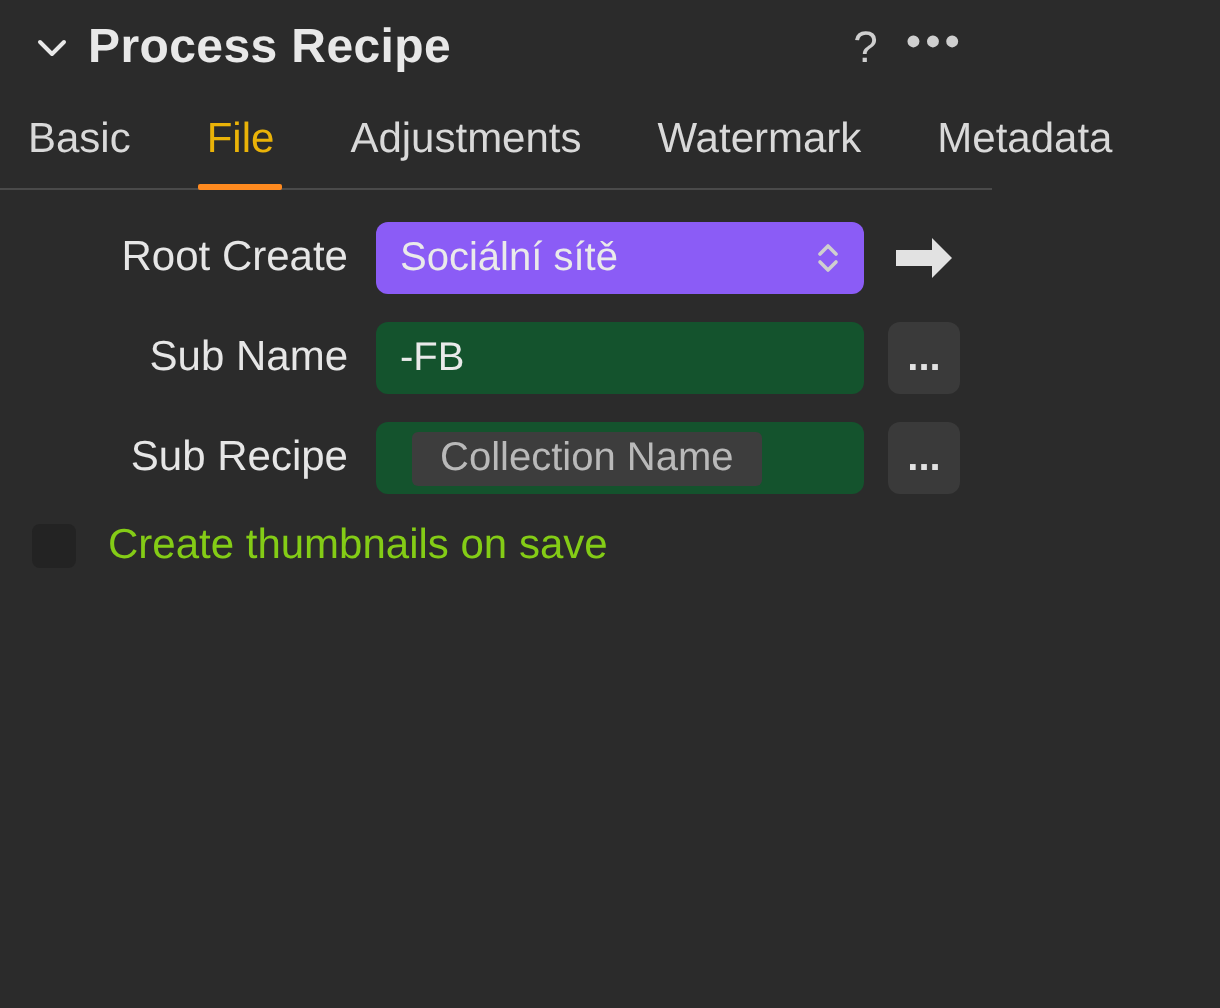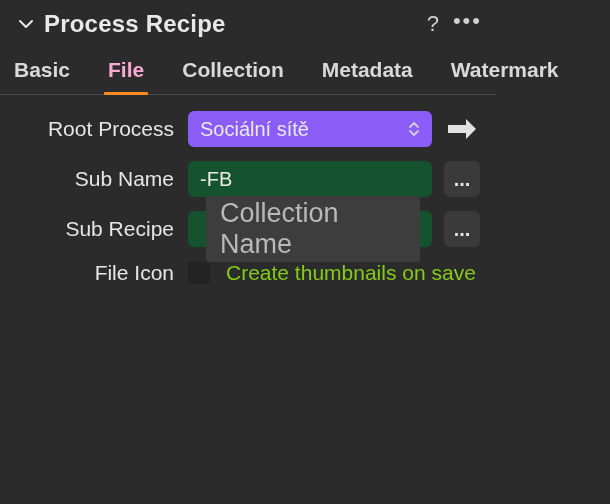--- a/index.html
+++ b/index.html
@@ -71,7 +71,6 @@
     padding: 10px 0 12px 0;
     cursor: pointer;
     position: relative;
-    font-weight: bold;
   }
   .tab.active {
     color: #f9a8d4;

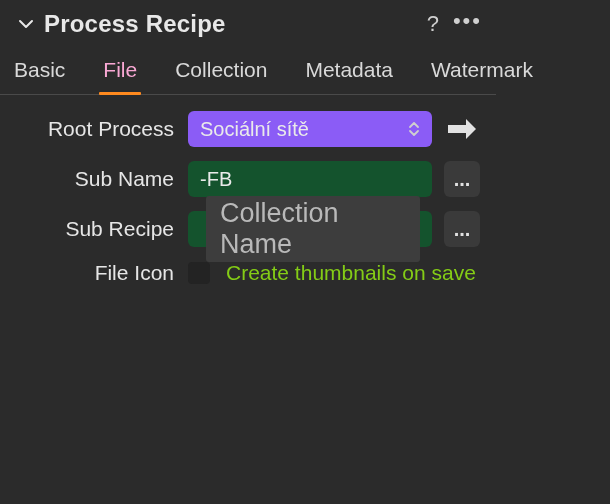--- a/index.html
+++ b/index.html
@@ -73,7 +73,7 @@
     position: relative;
   }
   .tab.active {
-    color: #f9a8d4;
+    color: #eab308;
   }
   .tab.active::after {
     content: "";

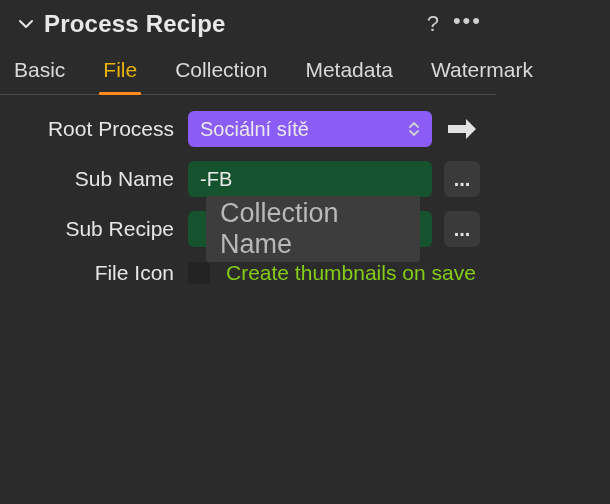--- a/index.html
+++ b/index.html
@@ -214,7 +214,7 @@
   <div class="tabs">
     <div class="tab">Basic</div>
     <div class="tab active">File</div>
-    <div class="tab">Collection</div>
+    <div class="tab">Adjustments</div>
     <div class="tab">Metadata</div>
     <div class="tab">Watermark</div>
   </div>

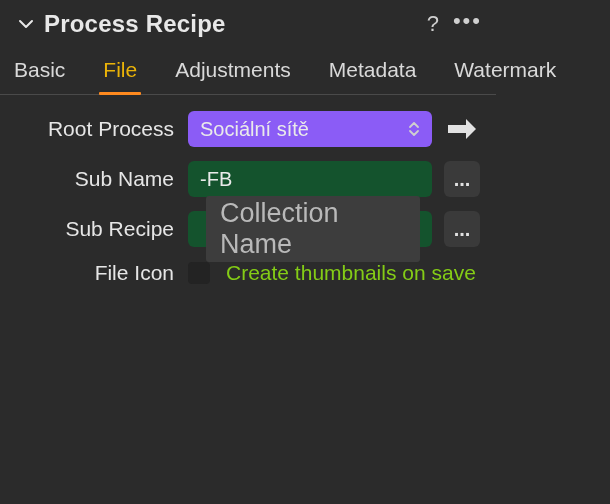--- a/index.html
+++ b/index.html
@@ -215,8 +215,8 @@
     <div class="tab">Basic</div>
     <div class="tab active">File</div>
     <div class="tab">Adjustments</div>
+    <div class="tab">Watermark</div>
     <div class="tab">Metadata</div>
-    <div class="tab">Watermark</div>
   </div>
 
   <div class="form">

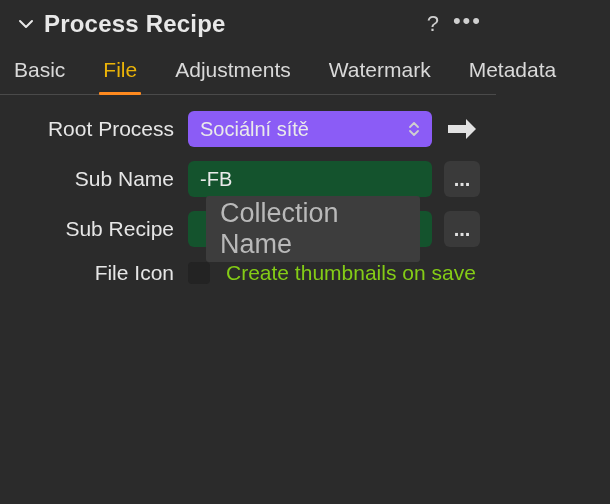--- a/index.html
+++ b/index.html
@@ -222,7 +222,7 @@
   <div class="form">
 
     <div class="row">
-      <div class="label">Root Process</div>
+      <div class="label">Root Create</div>
       <div class="control-wrap">
         <div class="select">
           <div class="value">Sociální sítě</div>

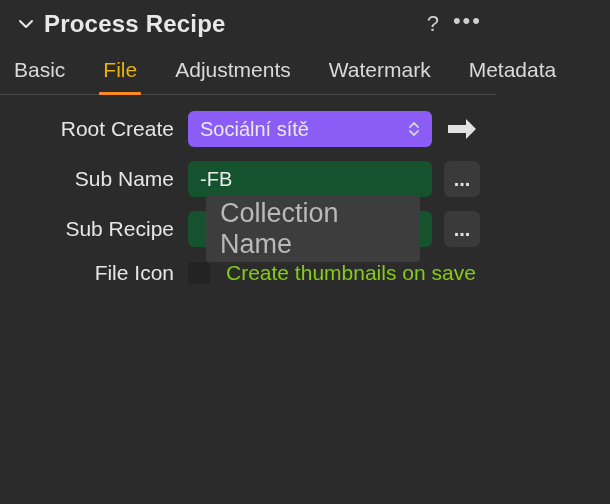--- a/index.html
+++ b/index.html
@@ -154,7 +154,7 @@
     color: #b9b9b9;
     padding: 2px 14px;
     border-radius: 3px;
-    font-size: 27px;
+    font-size: 20px;
     margin-left:6px;
   }
   .icon-btn {

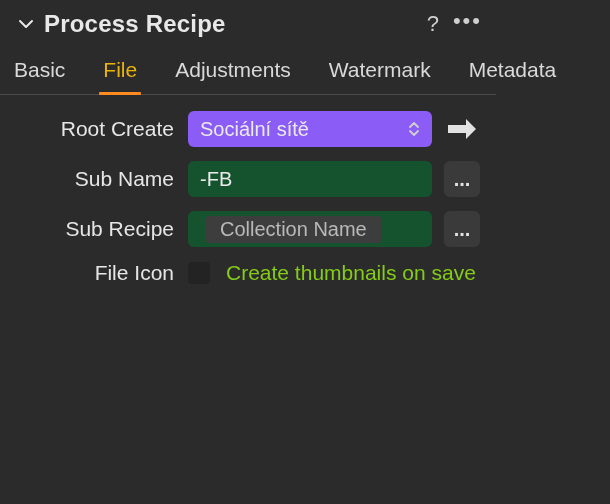--- a/index.html
+++ b/index.html
@@ -263,7 +263,6 @@
     </div>
 
     <div class="row">
-      <div class="label">File Icon</div>
       <div class="control-wrap" style="gap:16px;">
         <div class="checkbox"></div>
         <div class="checkbox-label">Create thumbnails on save</div>

